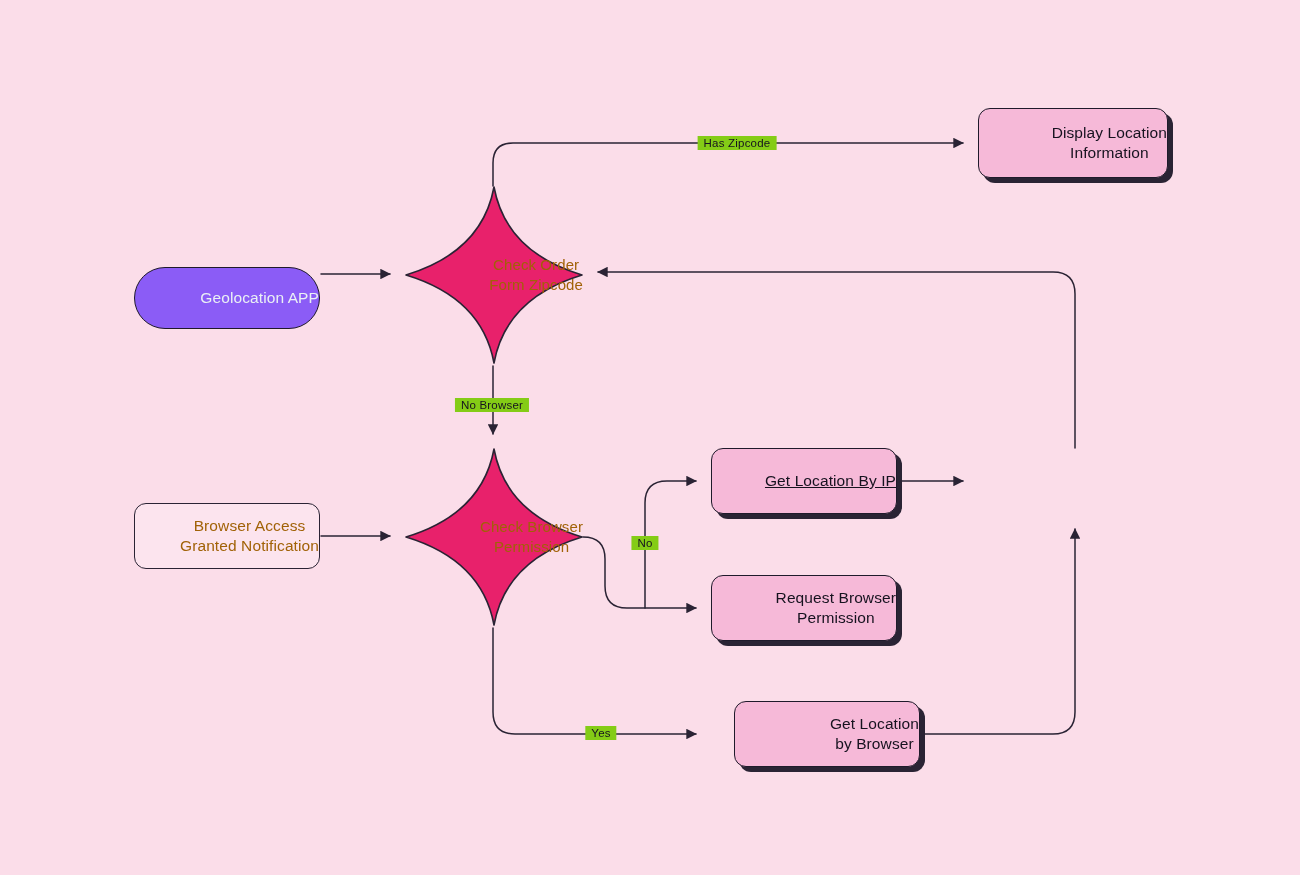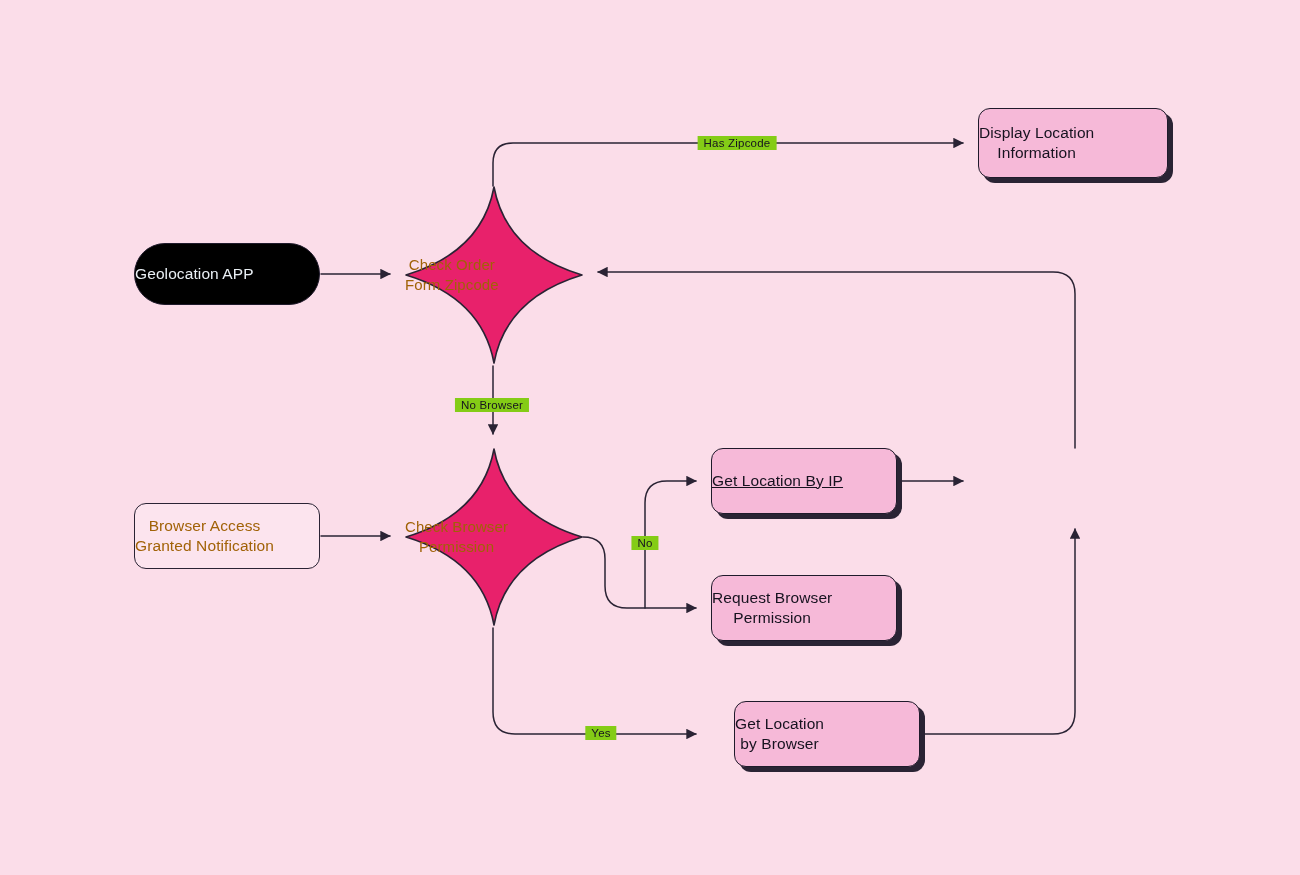--- a/index.html
+++ b/index.html
@@ -26,7 +26,7 @@
     box-sizing: border-box;
     display: flex;
     align-items: center;
-    justify-content: flex-start;
+    justify-content: flex-end;
     text-align: center;
     z-index: 3;
   }

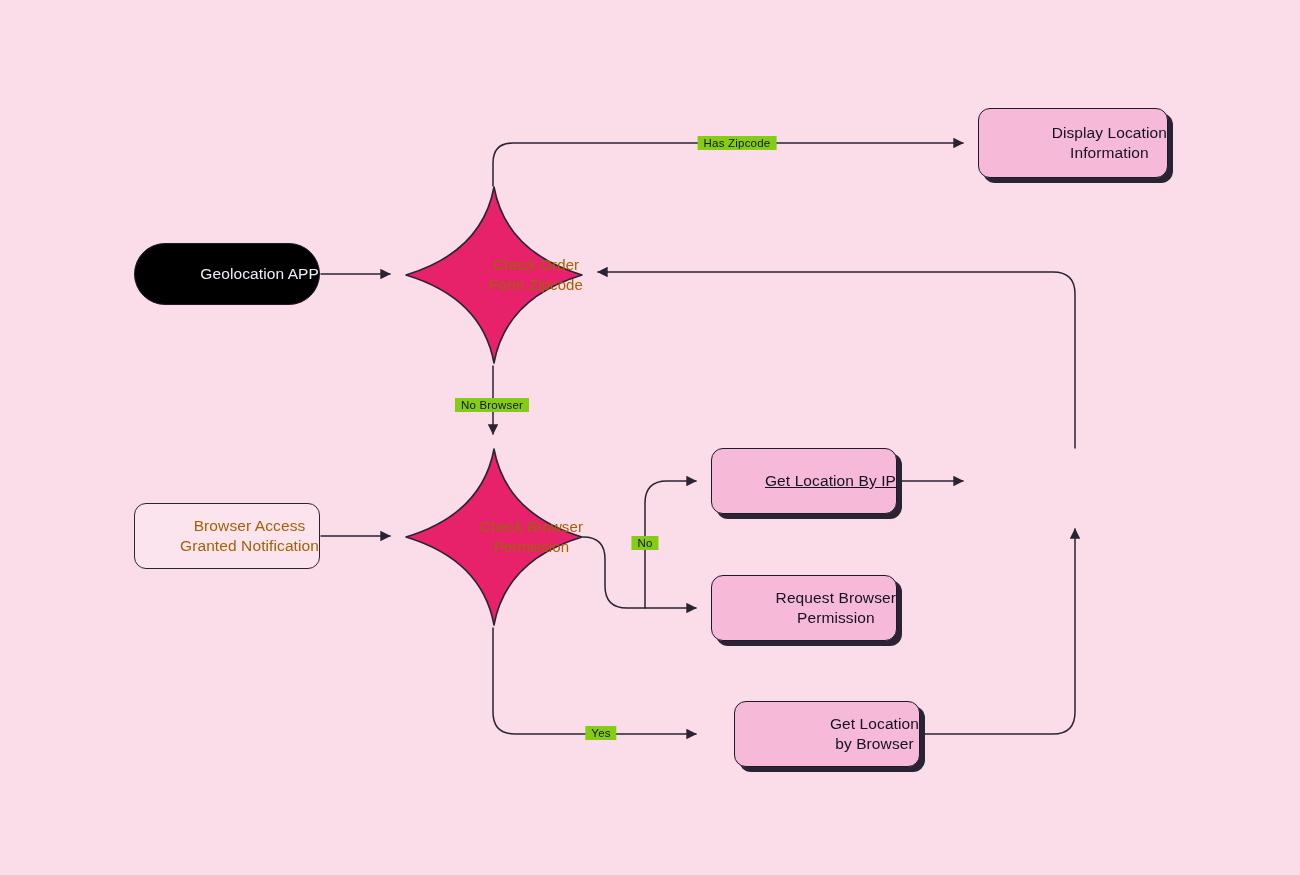--- a/index.html
+++ b/index.html
@@ -46,11 +46,12 @@
   }
   
   .pill {
-    background: #000000;
+    background: #8b5cf6;
     border: 1.6px solid #1F1A2B;
     border-radius: 44px;
     color: #EAF0F5;
     font-size: 15.5px;
+    margin-top: 24px;
   }
   
   .plain {

